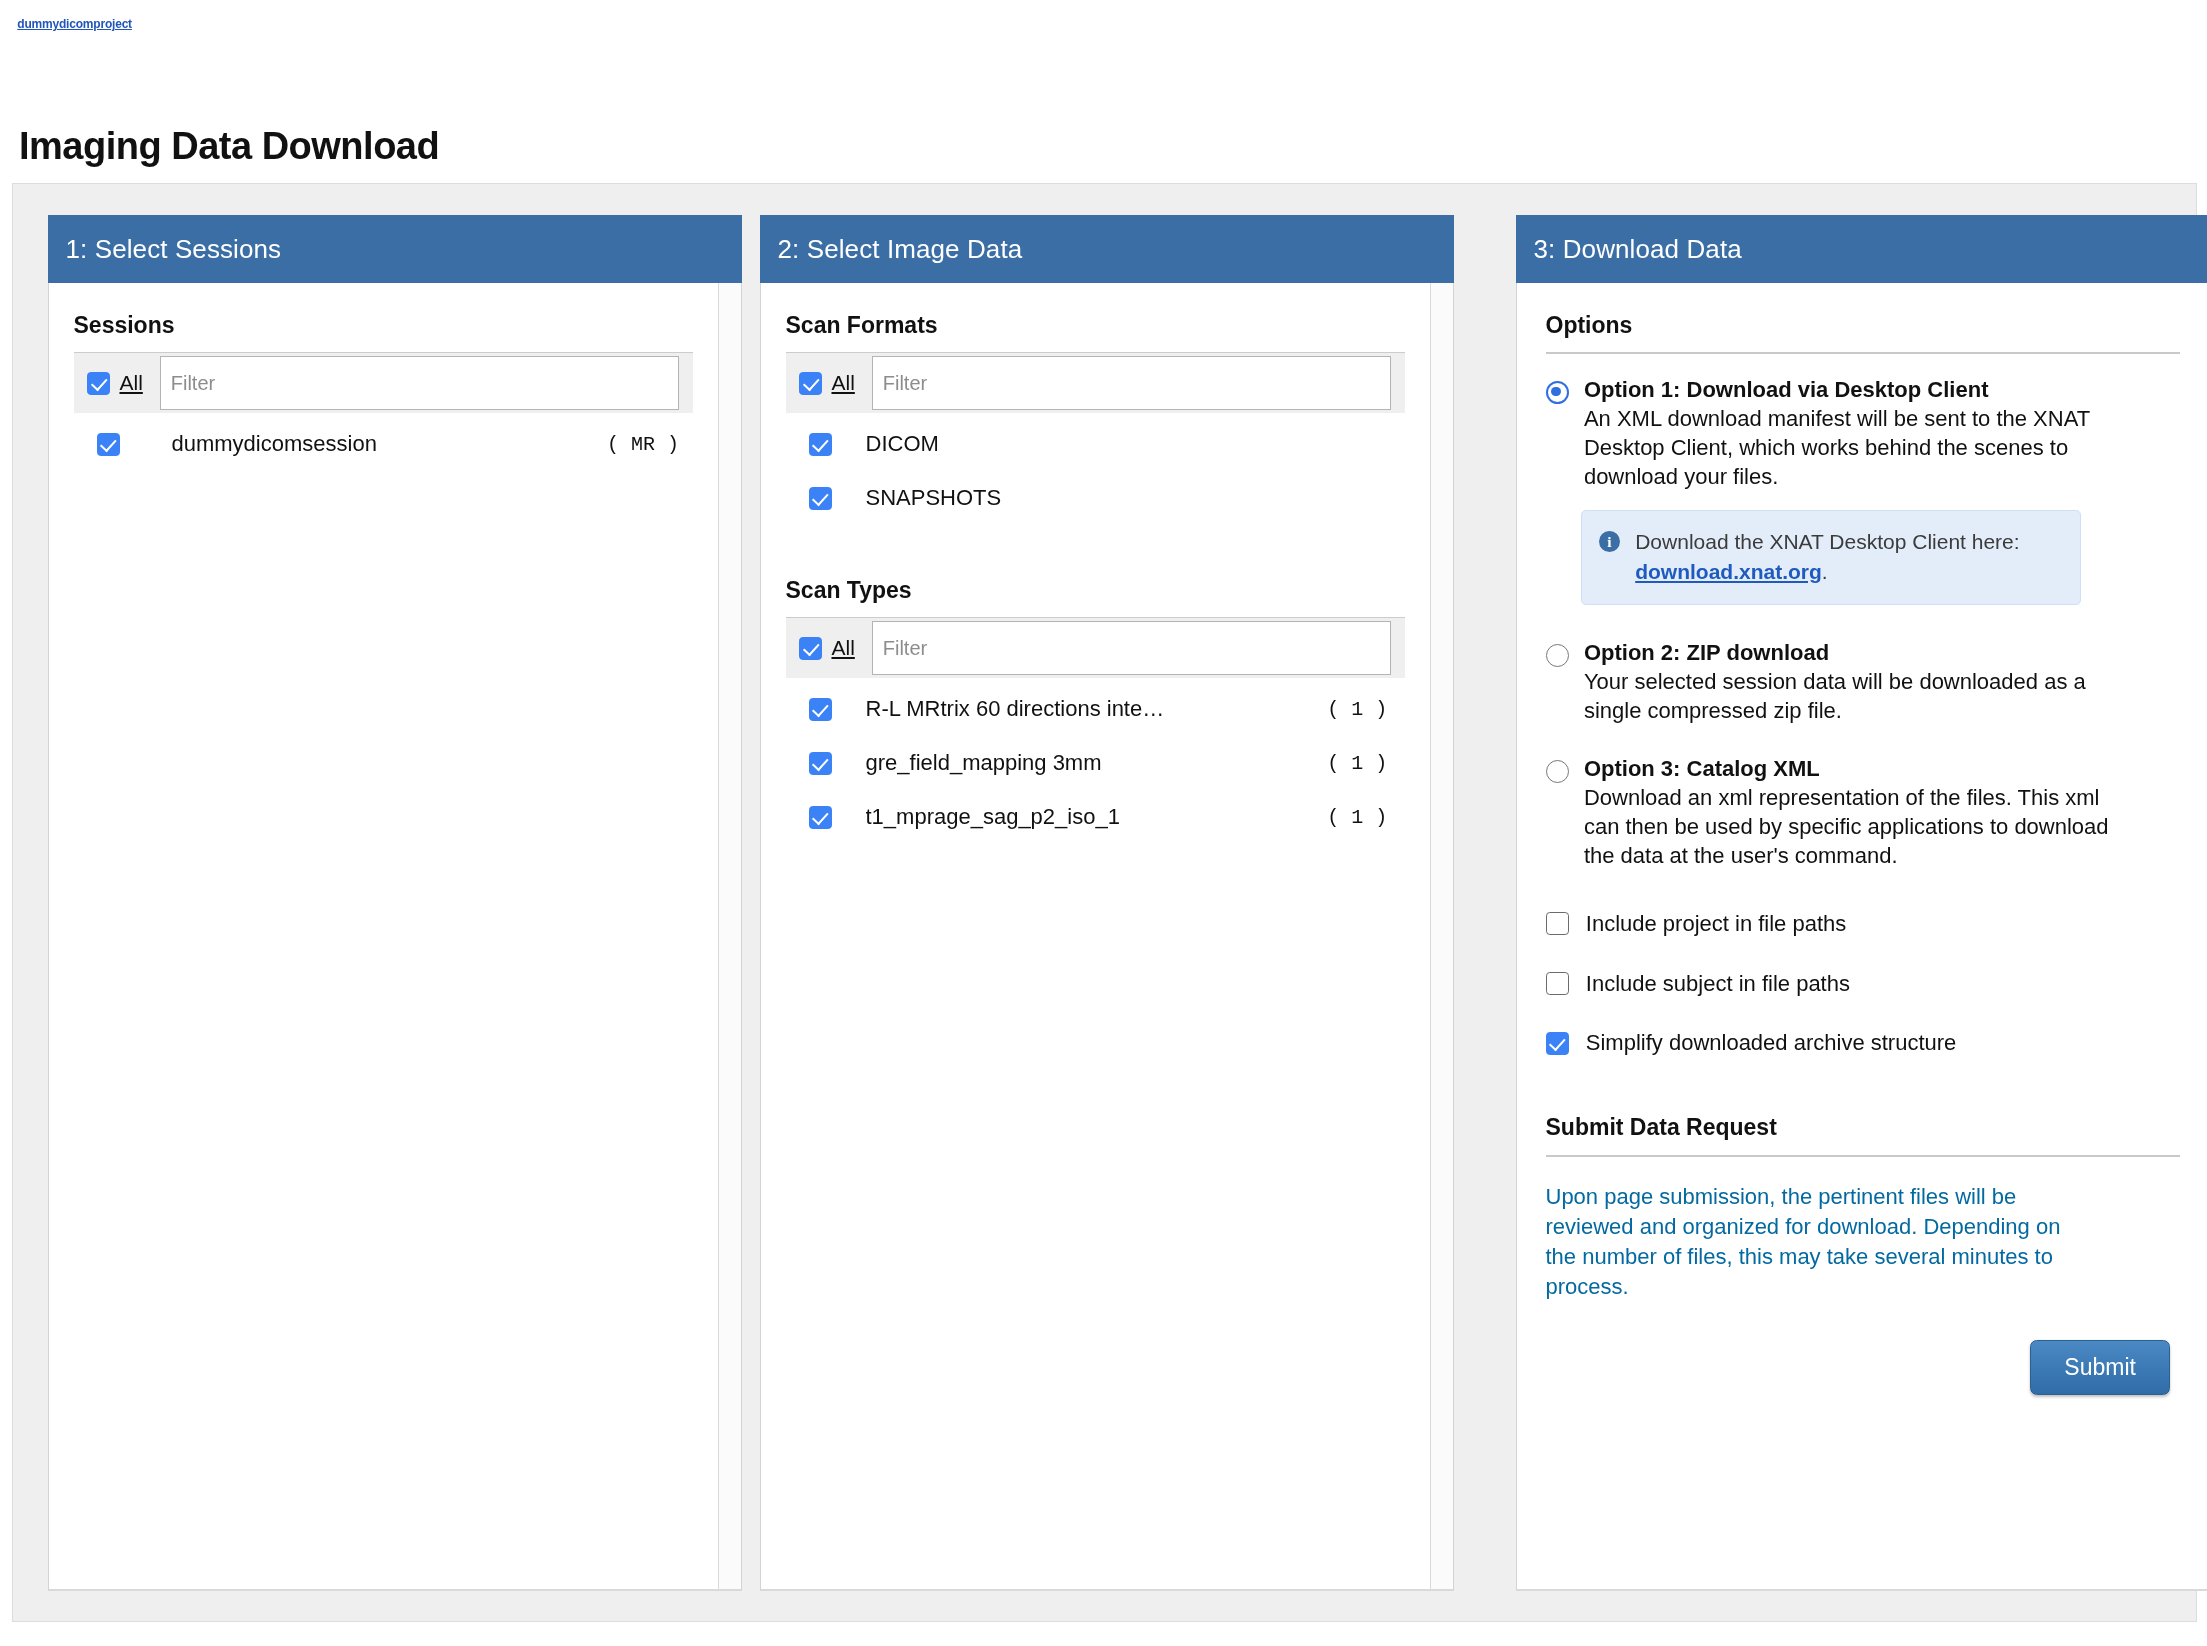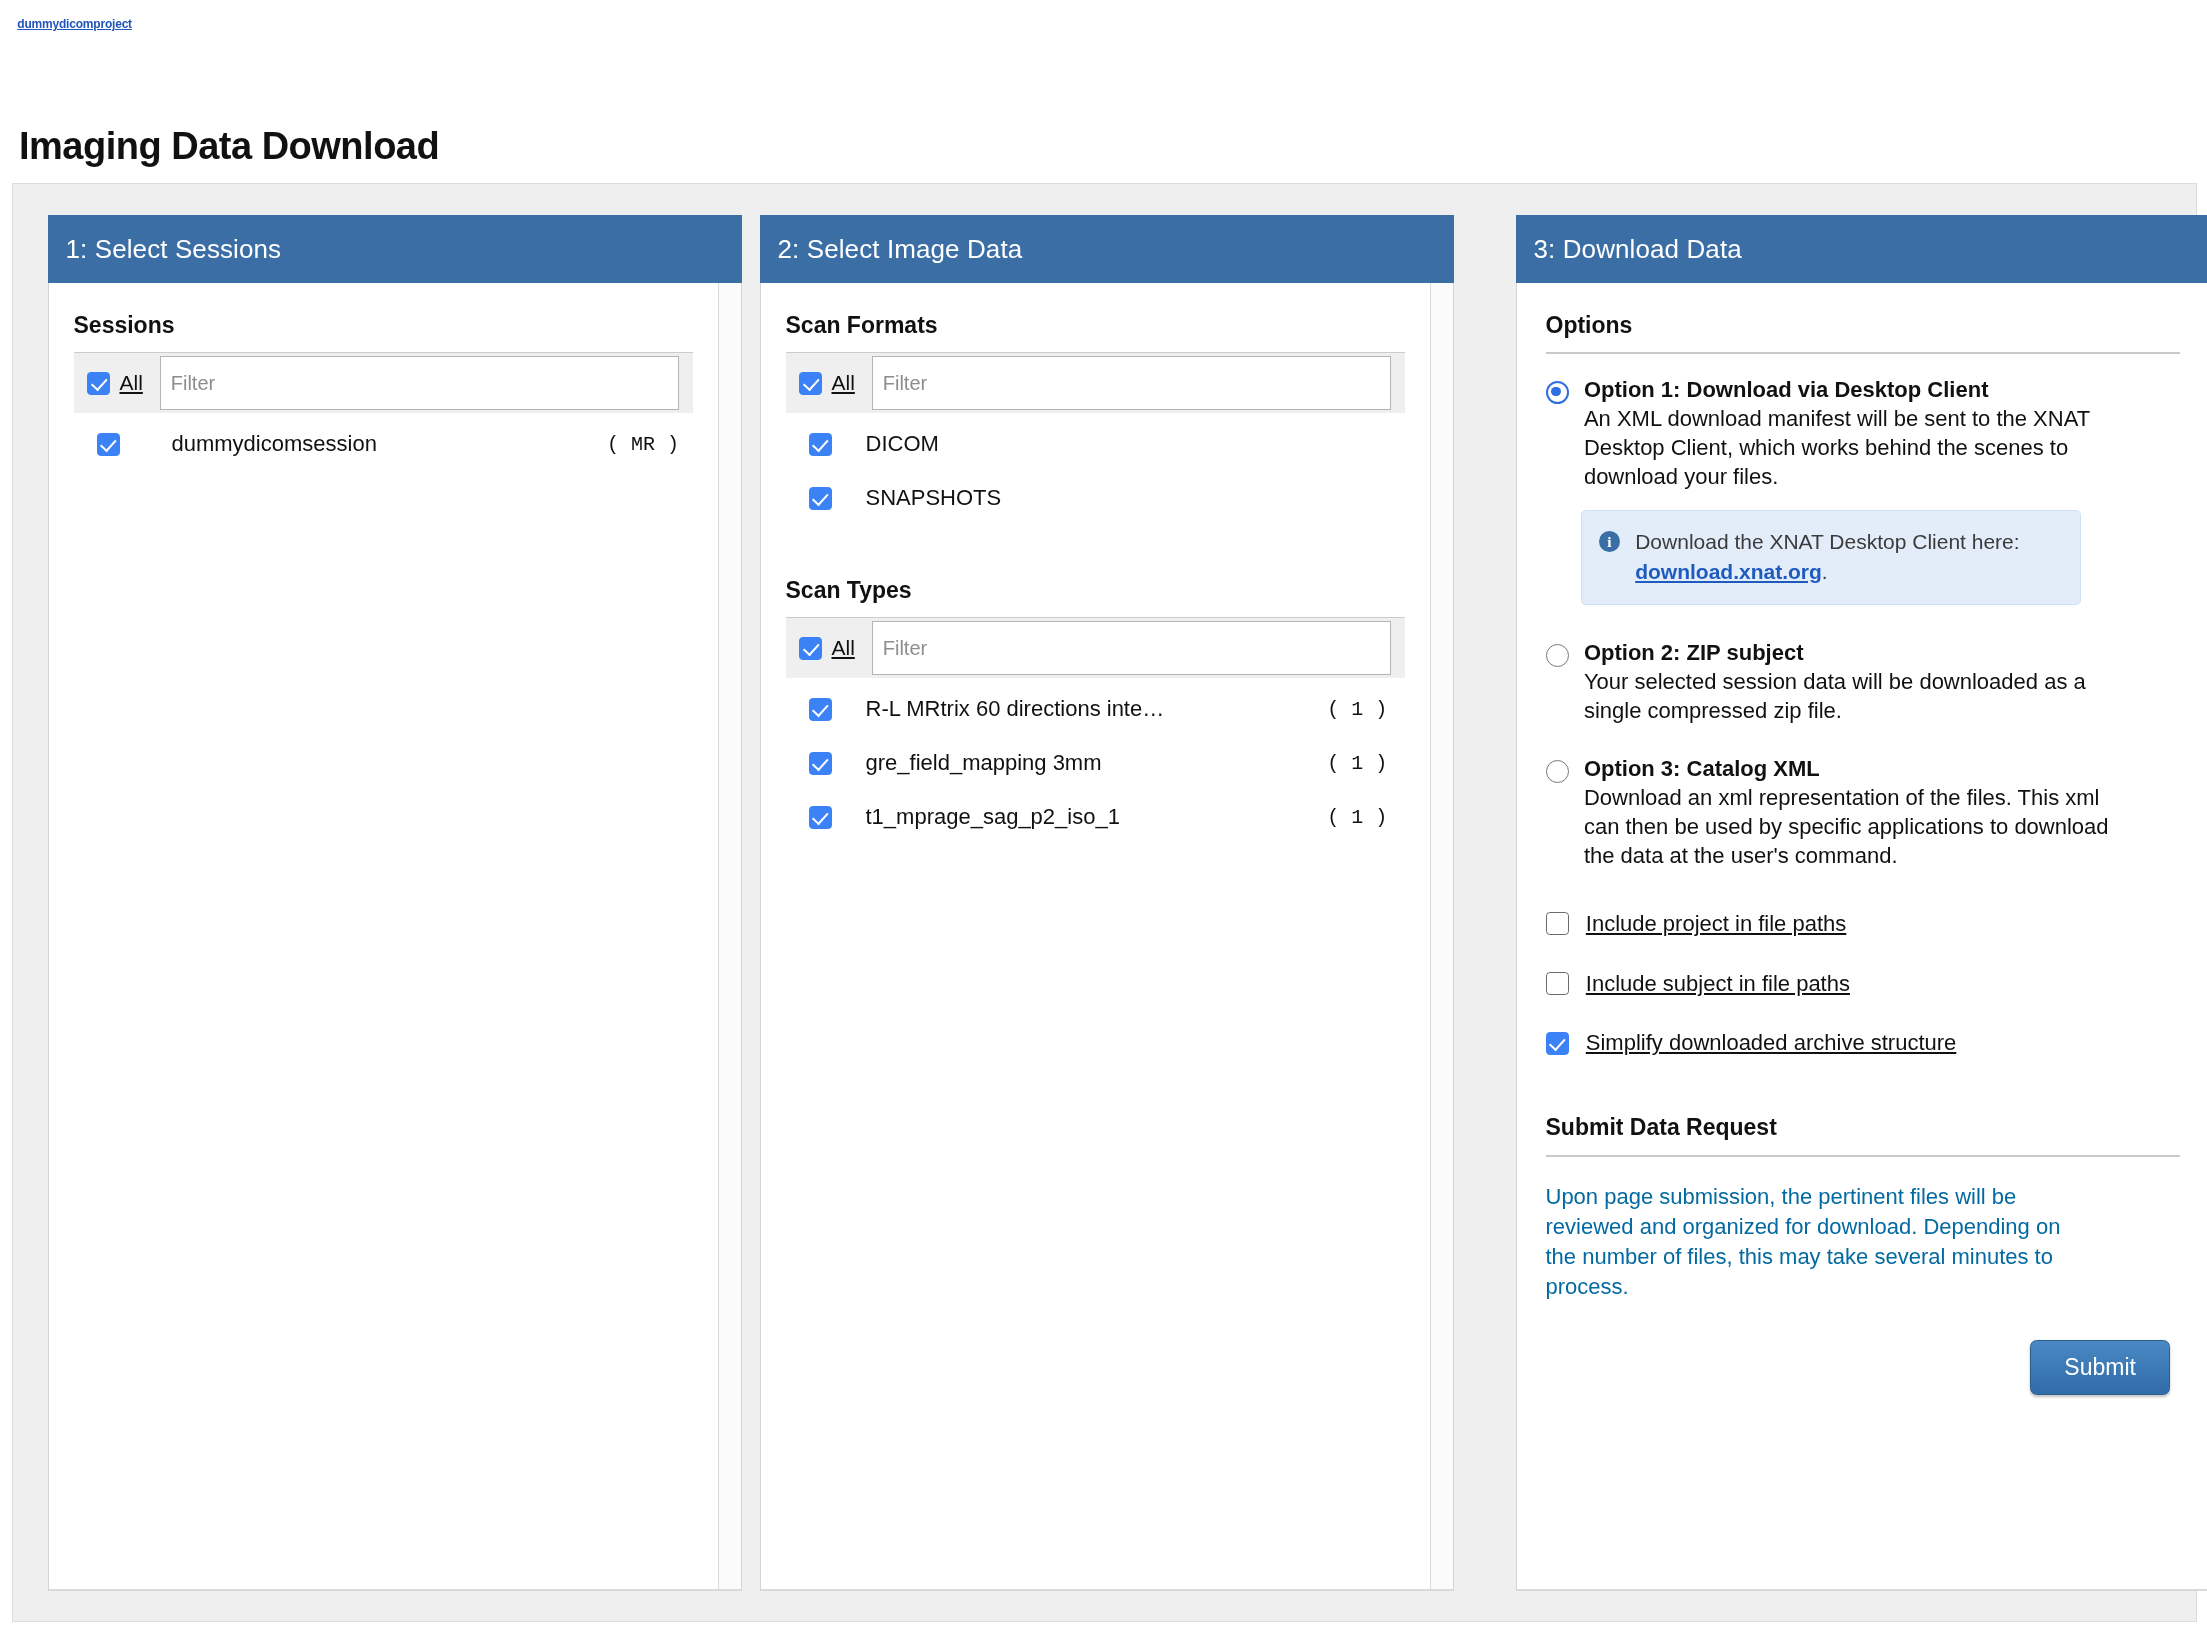--- a/index.html
+++ b/index.html
@@ -340,7 +340,7 @@
           <div class="opt-block" style="margin-top:33px;">
             <span class="rb off"></span>
             <div class="opt-text">
-              <div class="opt-title">Option 2: ZIP subject</div>
+              <div class="opt-title">Option 2: ZIP download</div>
               <div class="opt-desc">Your selected session data will be downloaded as a single compressed zip file.</div>
             </div>
           </div>

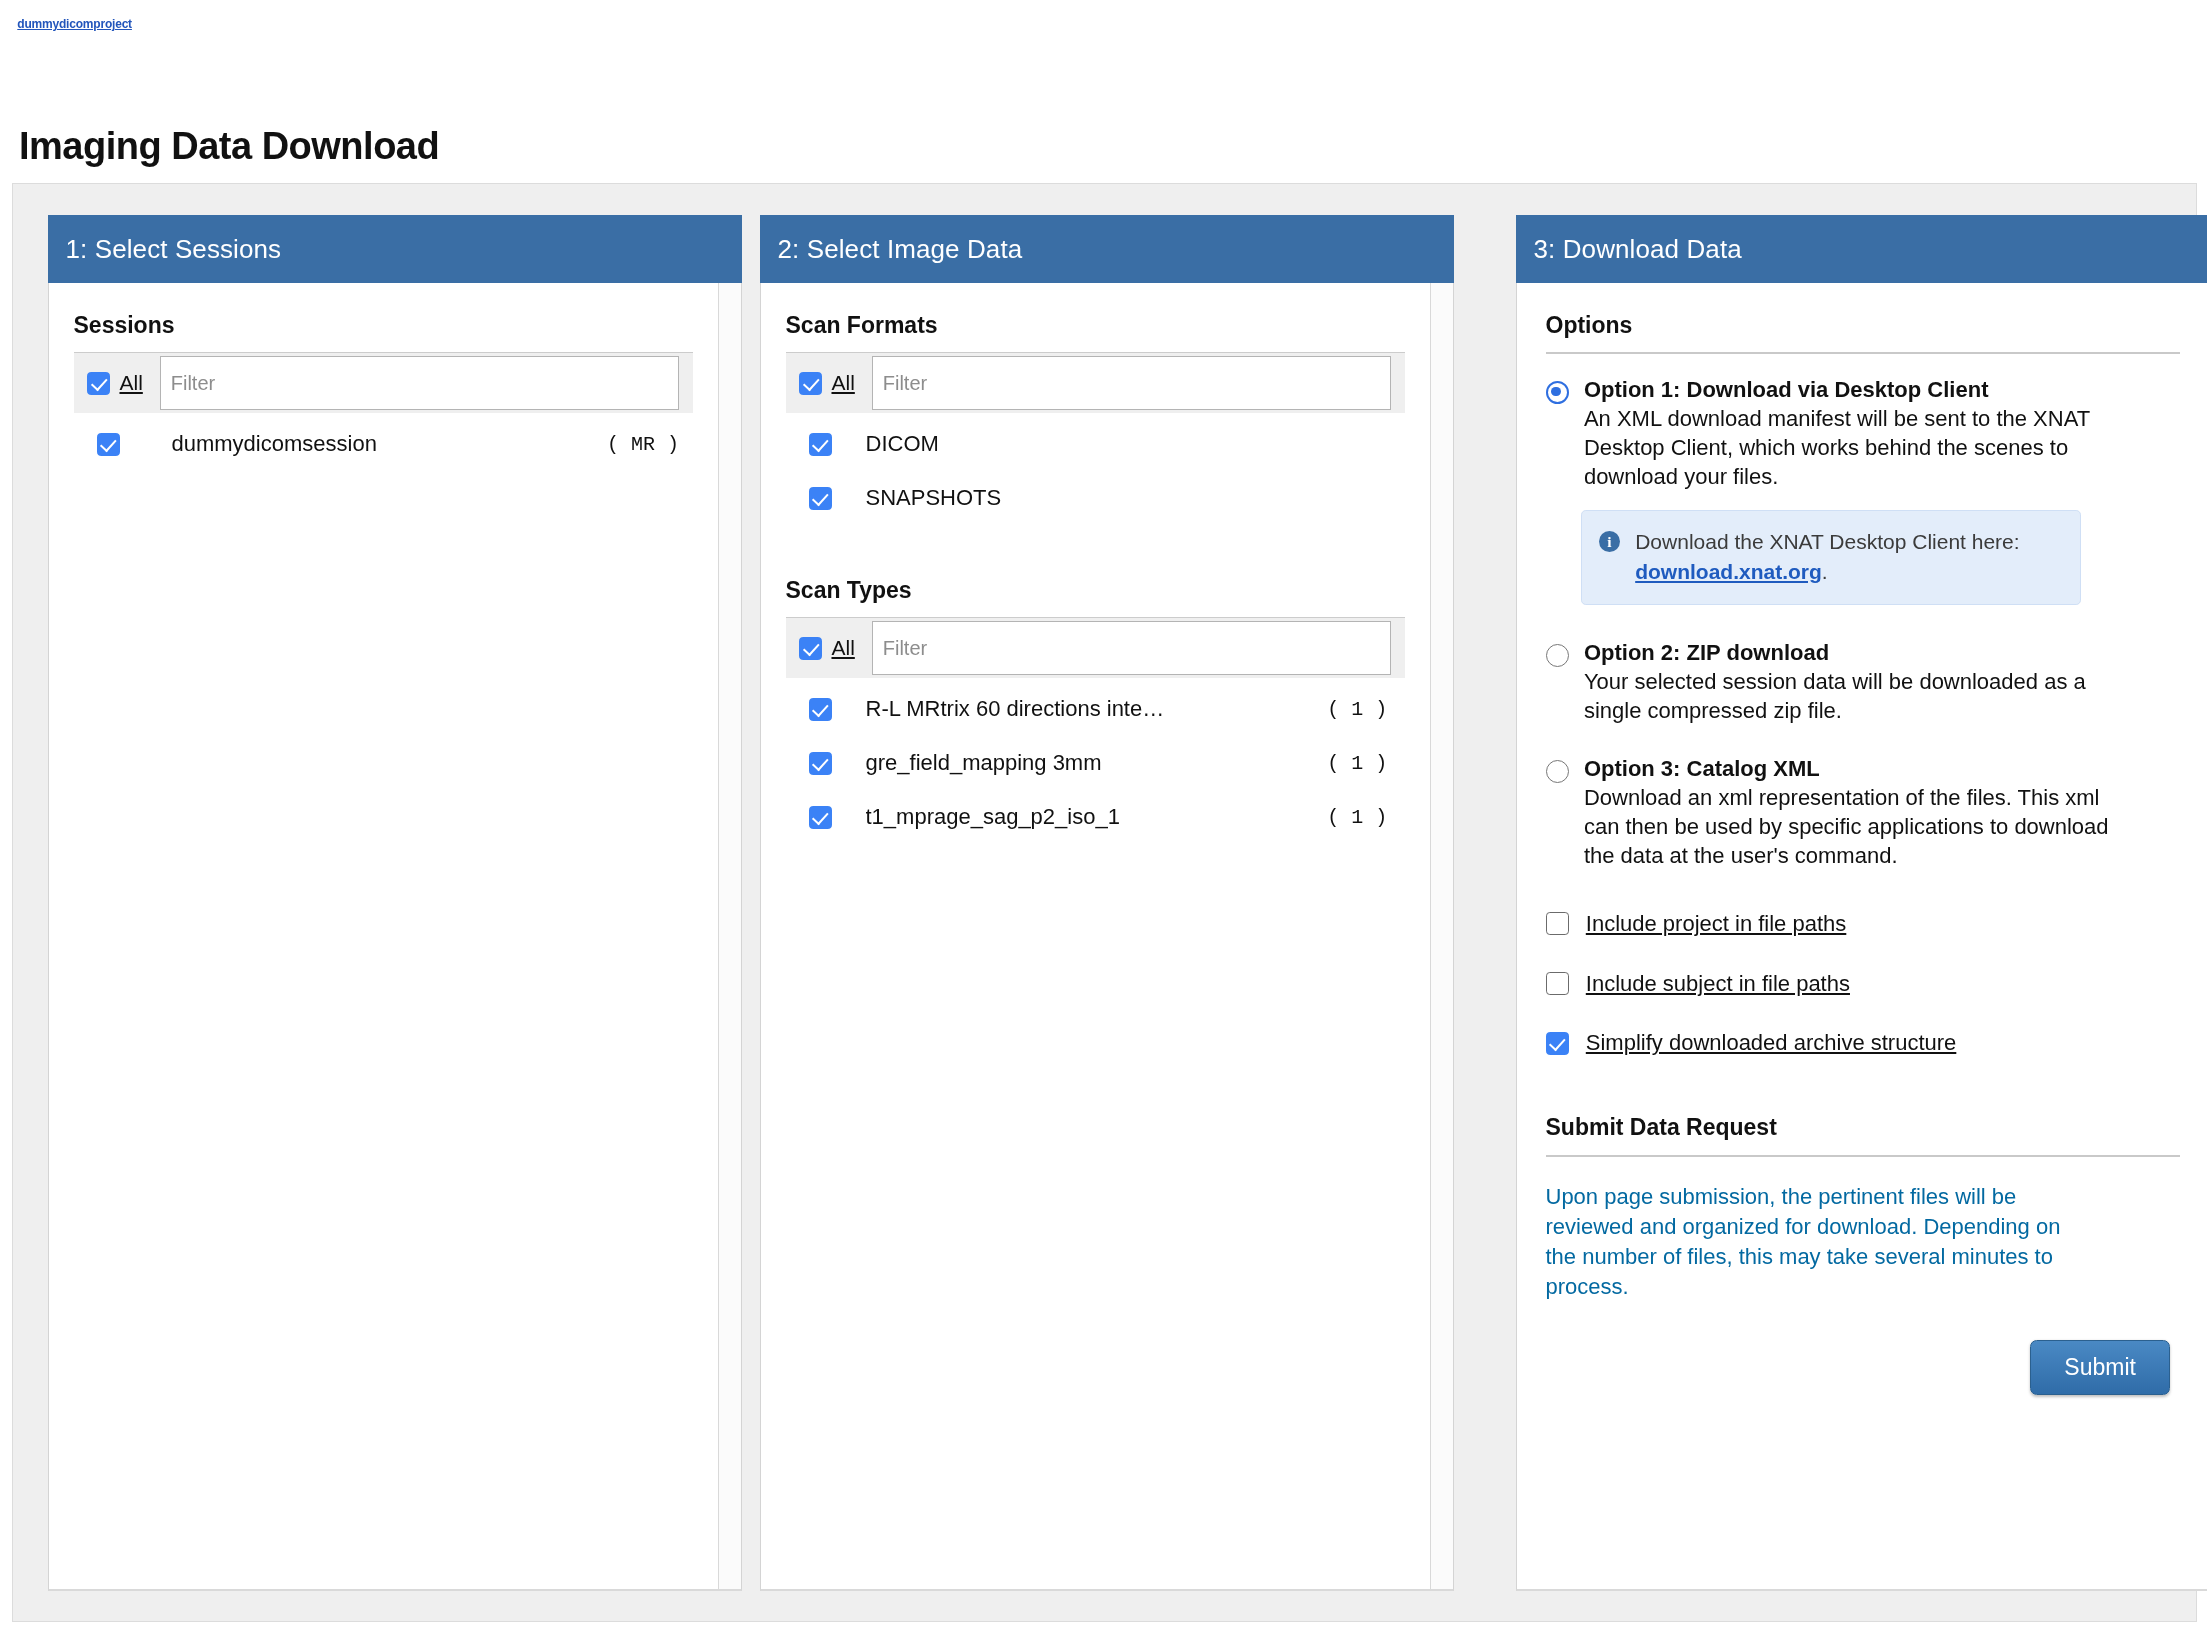--- a/index.html
+++ b/index.html
@@ -199,7 +199,7 @@
     height: 54px; margin-top: 5.8px;
   }
   .pathopt .lbl {
-    font-size: 22px; color: #111111; margin-left: 17.3px; text-decoration: underline;
+    font-size: 22px; color: #111111; margin-left: 17.3px;
   }
 
   .submit-section { margin-top: 44px; }

